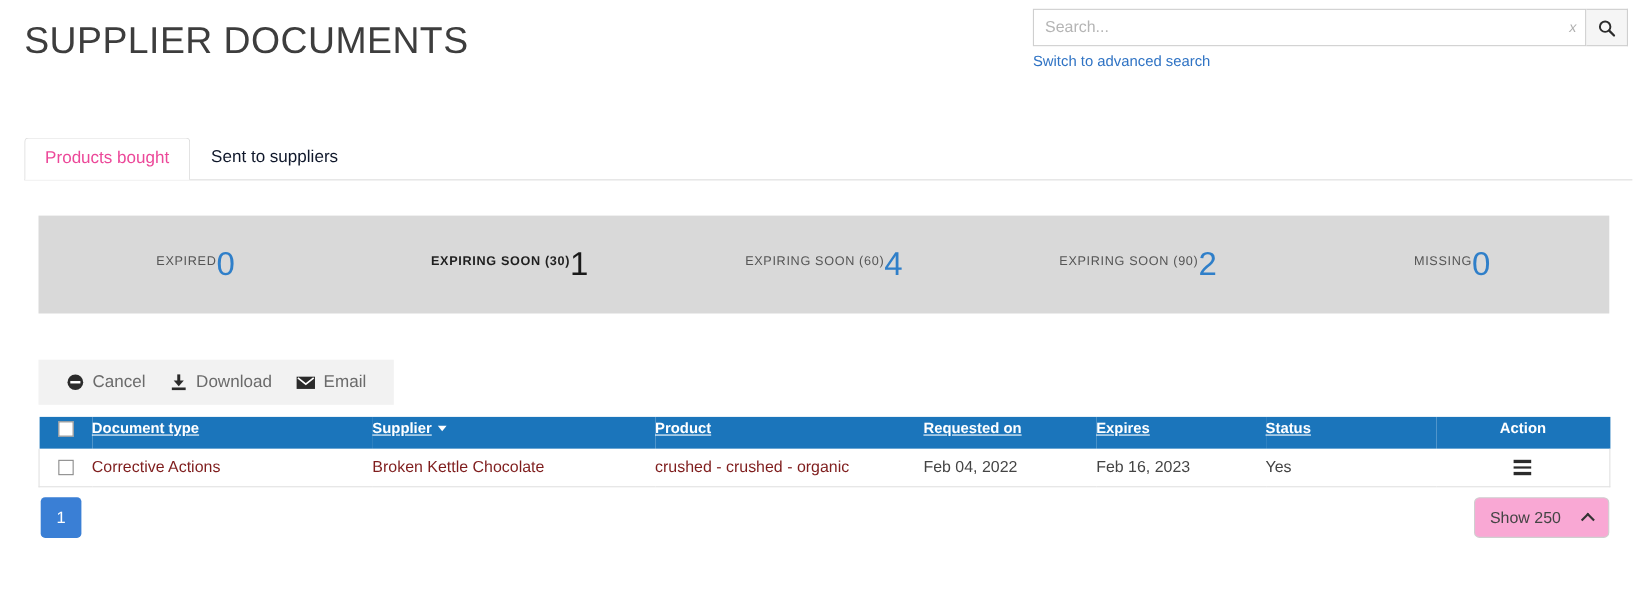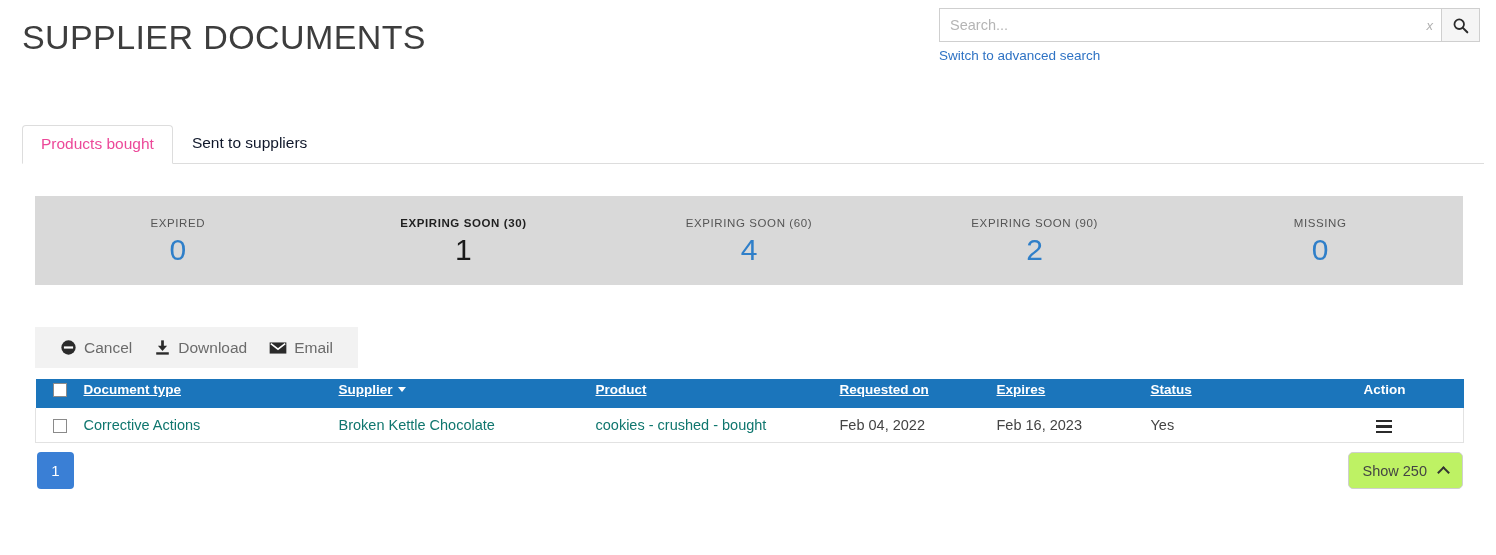--- a/index.html
+++ b/index.html
@@ -117,7 +117,7 @@
   .stat {
     flex: 1;
     display: flex;
-    flex-direction: column;
+    flex-direction: row;
     align-items: center;
     justify-content: center;
     cursor: pointer;

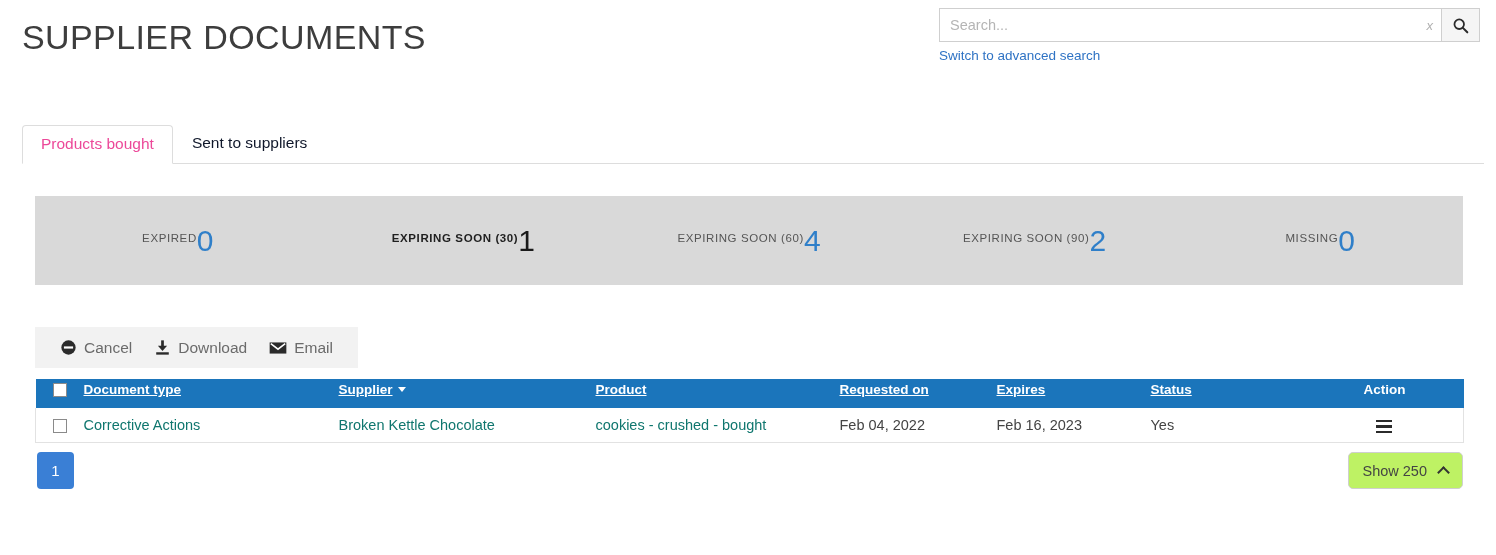--- a/index.html
+++ b/index.html
@@ -201,7 +201,7 @@
   }
   .table tbody tr td:first-child { border-left: 1px solid #e2e2e2; }
   .table tbody tr td:last-child  { border-right: 1px solid #e2e2e2; }
-  .cell-link { color: #0f766e; cursor: pointer; }
+  .cell-link { color: #7f1d1d; cursor: pointer; }
 
   .col-check { width: 48px; text-align: center !important; }
   .col-doc   { width: 255px; }

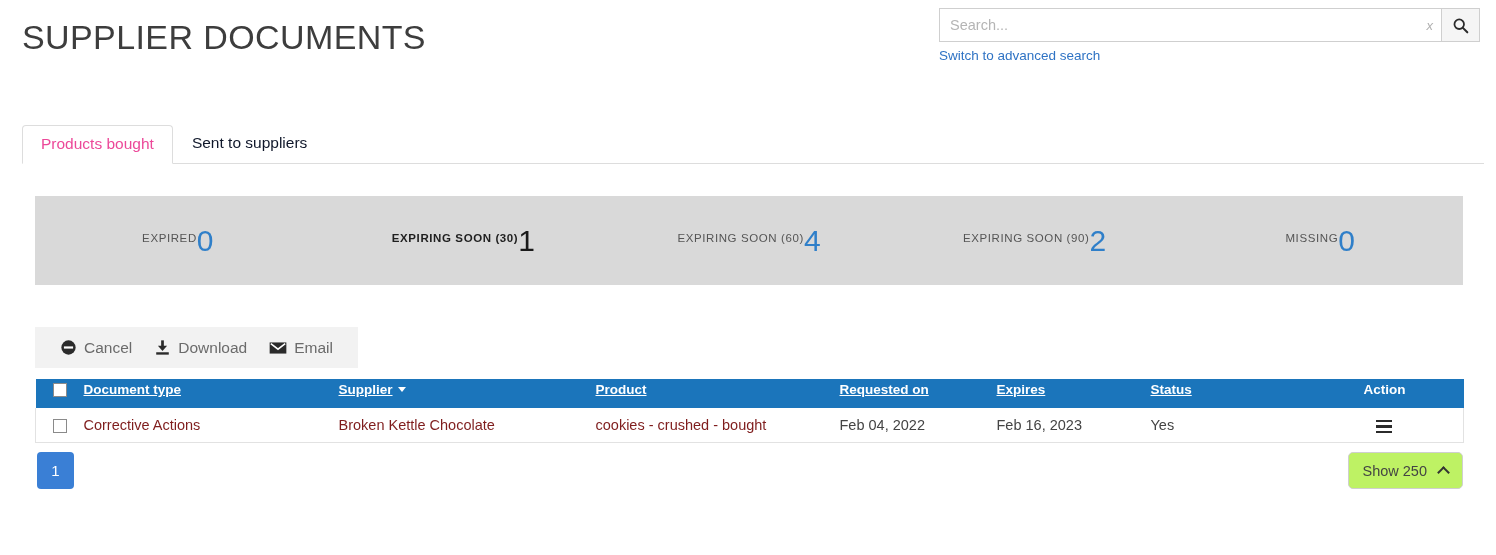--- a/index.html
+++ b/index.html
@@ -398,7 +398,7 @@
           <span class="cell-link">Broken Kettle Chocolate</span>
         </td>
         <td class="col-prod">
-          <span class="cell-link">cookies - crushed - bought</span>
+          <span class="cell-link">crushed - crushed - organic</span>
         </td>
         <td class="col-req">Feb 04, 2022</td>
         <td class="col-exp">Feb 16, 2023</td>

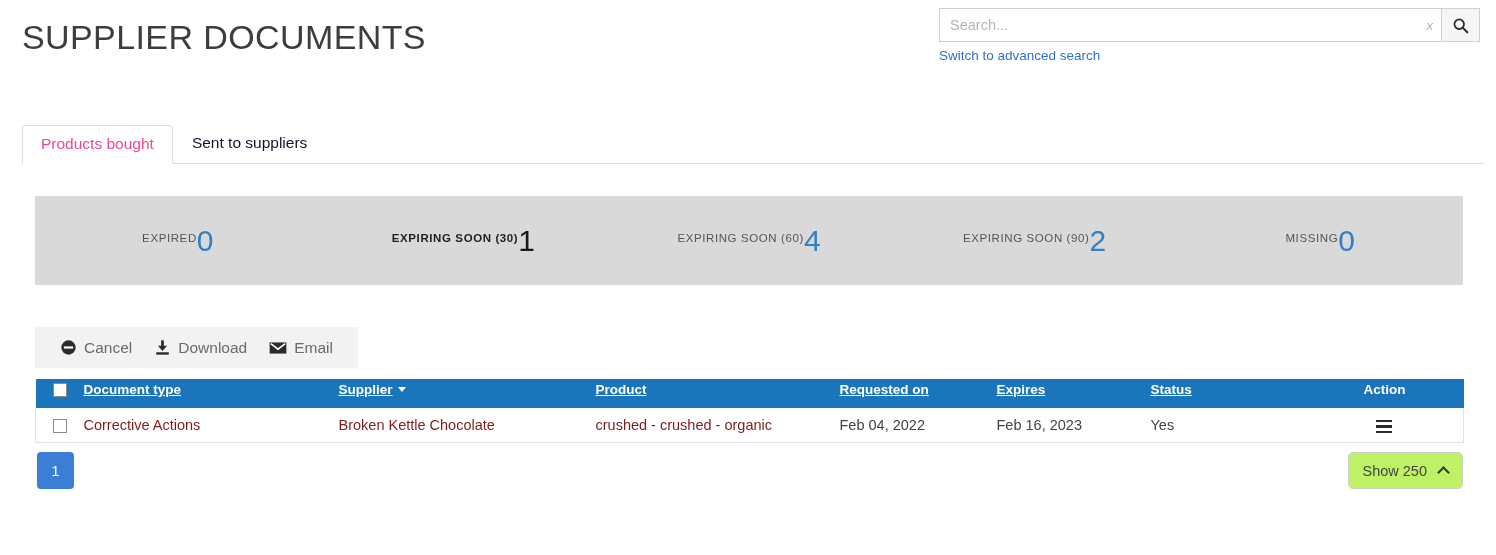--- a/index.html
+++ b/index.html
@@ -259,11 +259,11 @@
     min-width: 114px;
     border: 1px solid #cfcfcf;
     border-radius: 5px;
-    background: #bef264;
+    background: #f9a8d4;
     display: flex;
     align-items: center;
     justify-content: center;
-    gap: 12px;
+    gap: 20px;
     padding: 0 14px;
     font-size: 14.5px;
     color: #444;

